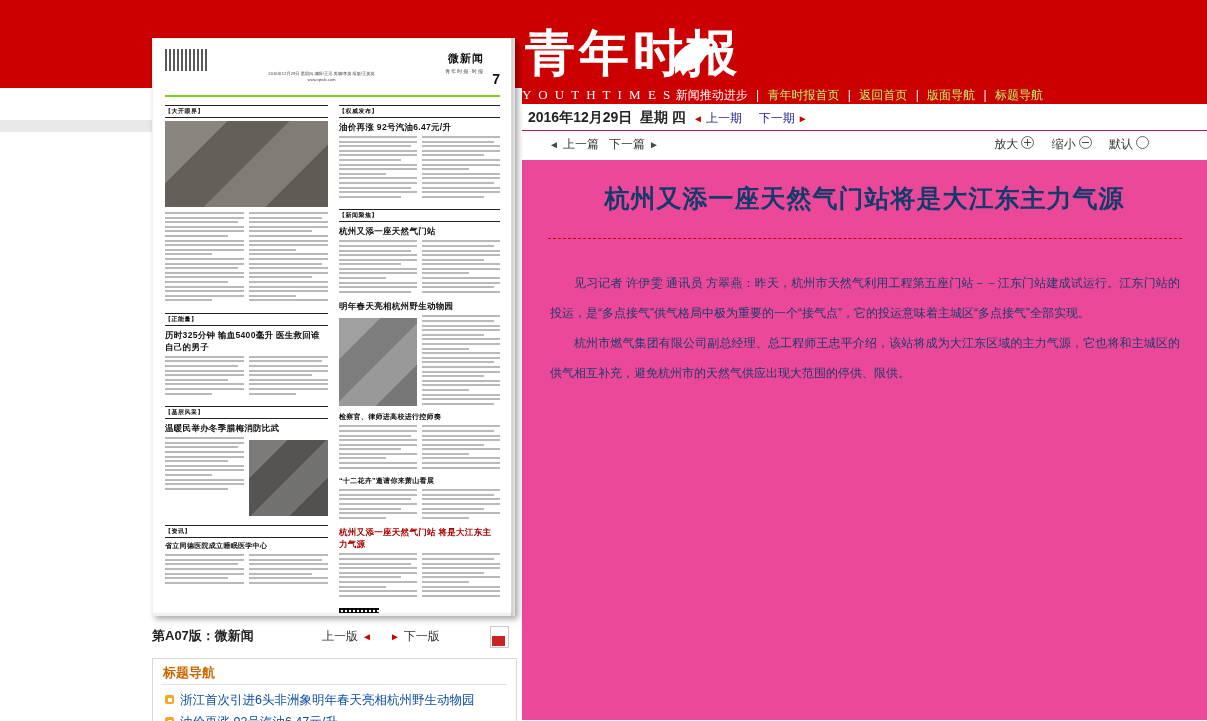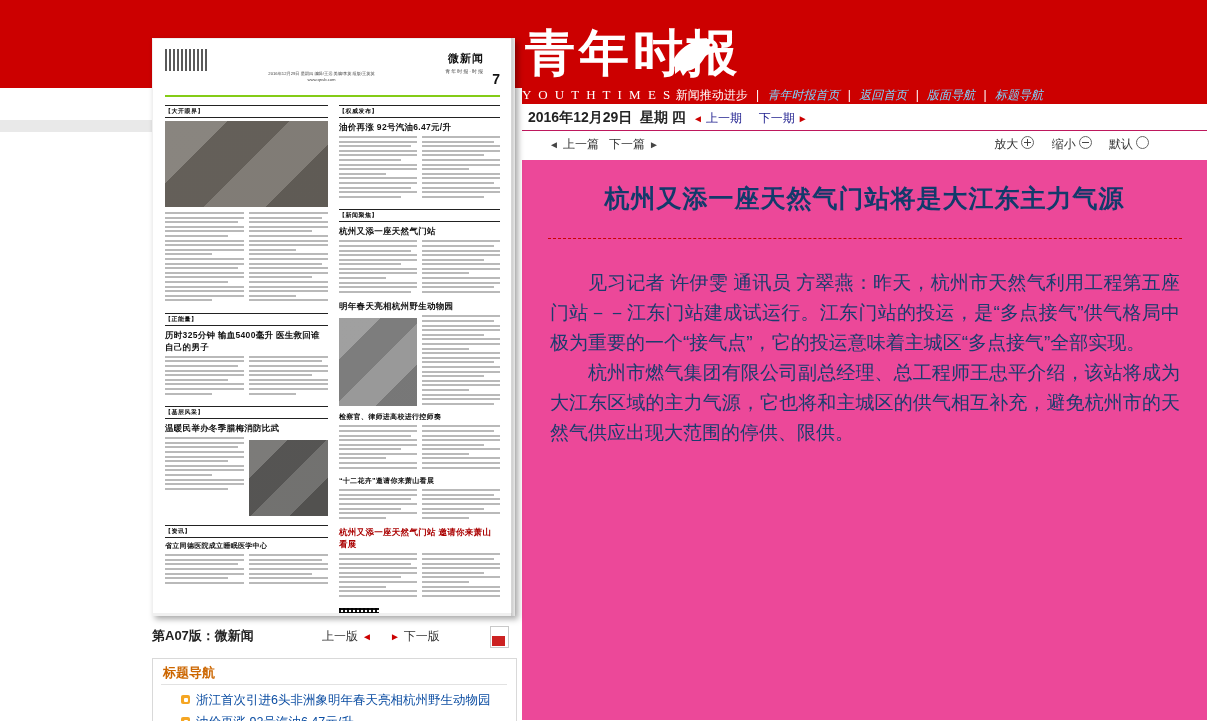--- a/index.html
+++ b/index.html
@@ -83,9 +83,8 @@
   }
   .masthead-nav .cn { font-size: 12px; }
   .masthead-nav a {
-    color: #7dd3fc;
+    color: #bef264;
     text-decoration: none;
-    font-style: italic;
   }
   .masthead-nav .sep { padding: 0 5px; color: #ffffff; }
 

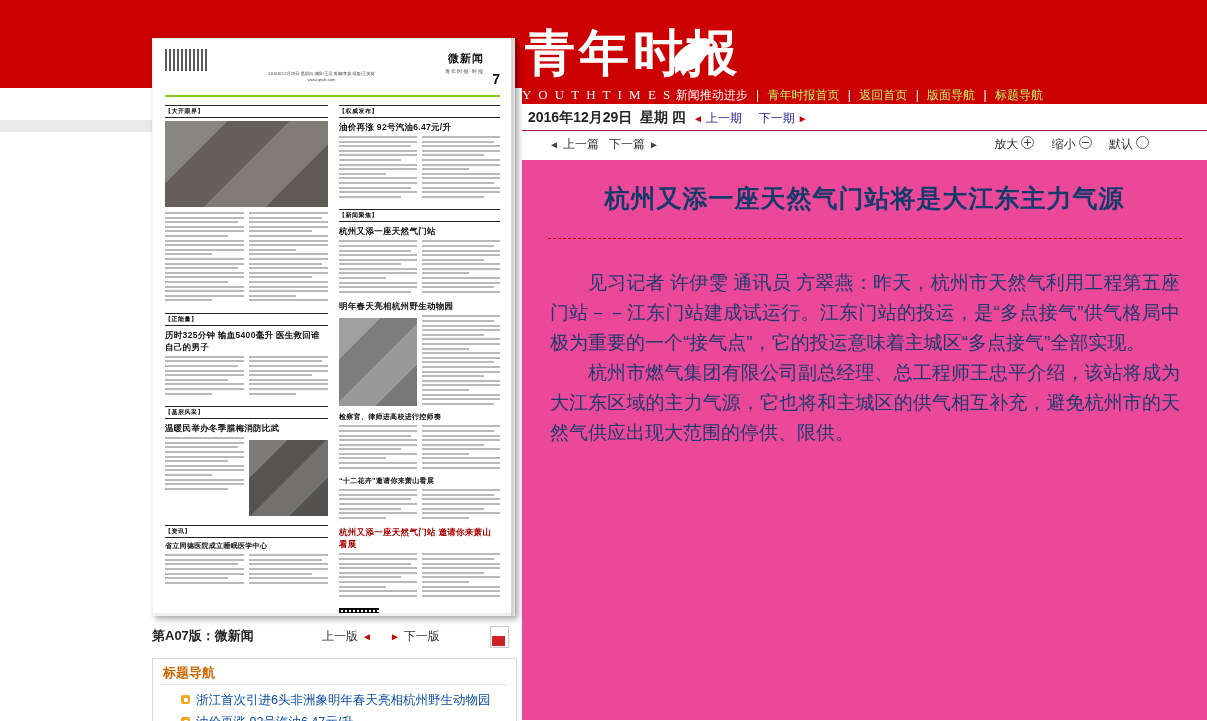--- a/index.html
+++ b/index.html
@@ -208,7 +208,7 @@
     position: absolute;
     left: 28px; top: 108px;
     width: 630px;
-    font-size: 19px;
+    font-size: 12px;
     line-height: 30px;
     color: #1b3c6e;
     text-align: justify;

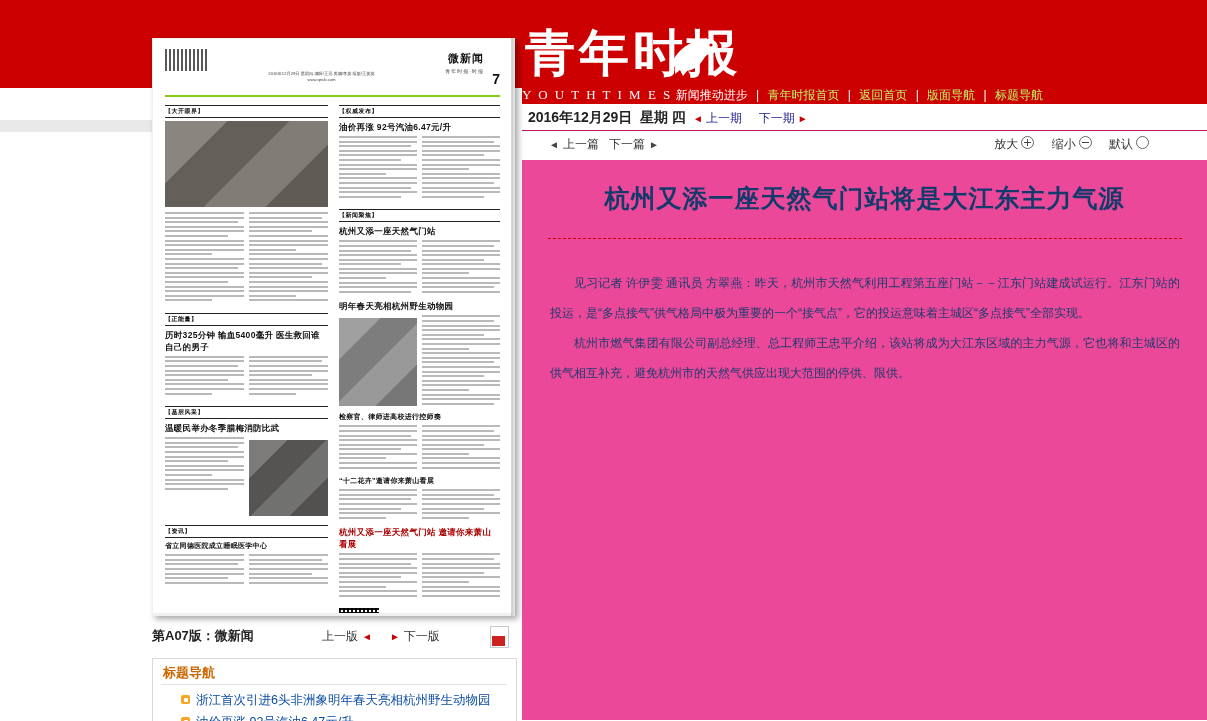--- a/index.html
+++ b/index.html
@@ -819,7 +819,7 @@
         </div>
 
         <div class="hl red">杭州又添一座天然气门站
-邀请你来萧山看展</div>
+将是大江东主力气源</div>
         <div class="two-col-lines">
           <div class="body-lines">
             <i></i>

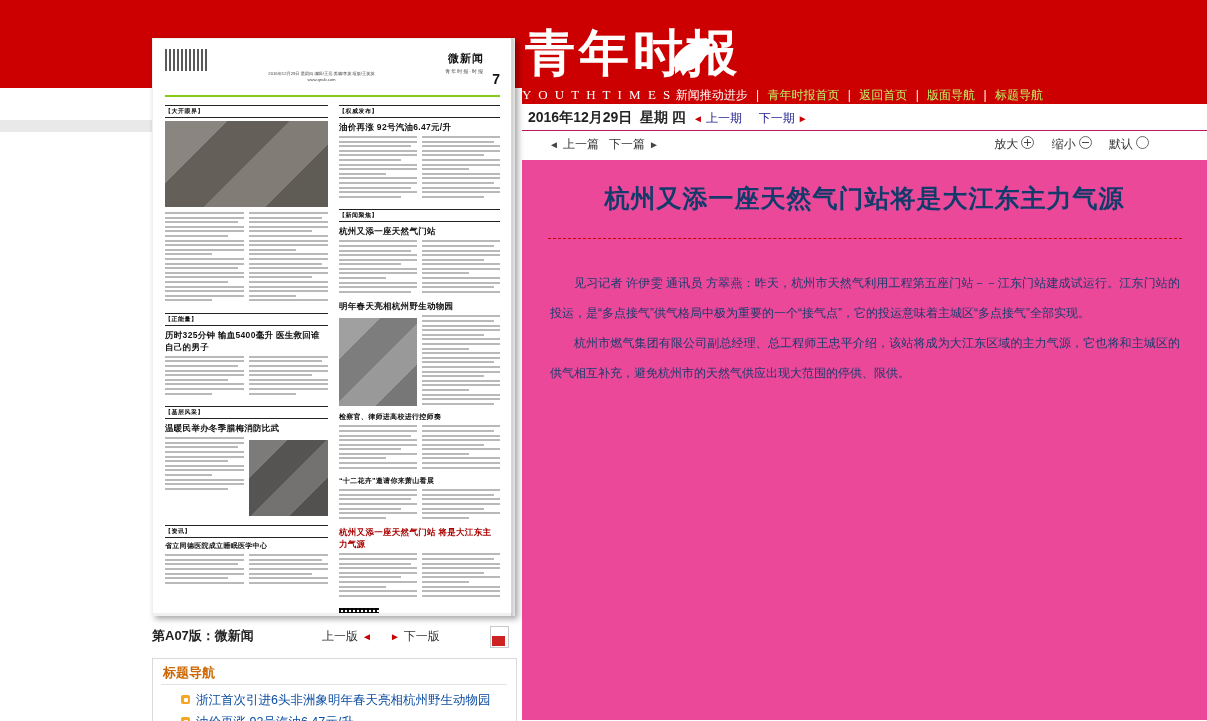--- a/index.html
+++ b/index.html
@@ -415,7 +415,7 @@
   }
   .navitem {
     position: absolute;
-    left: 28px;
+    left: 12px;
     font-size: 12.5px;
     color: #0b4da2;
     white-space: nowrap;

